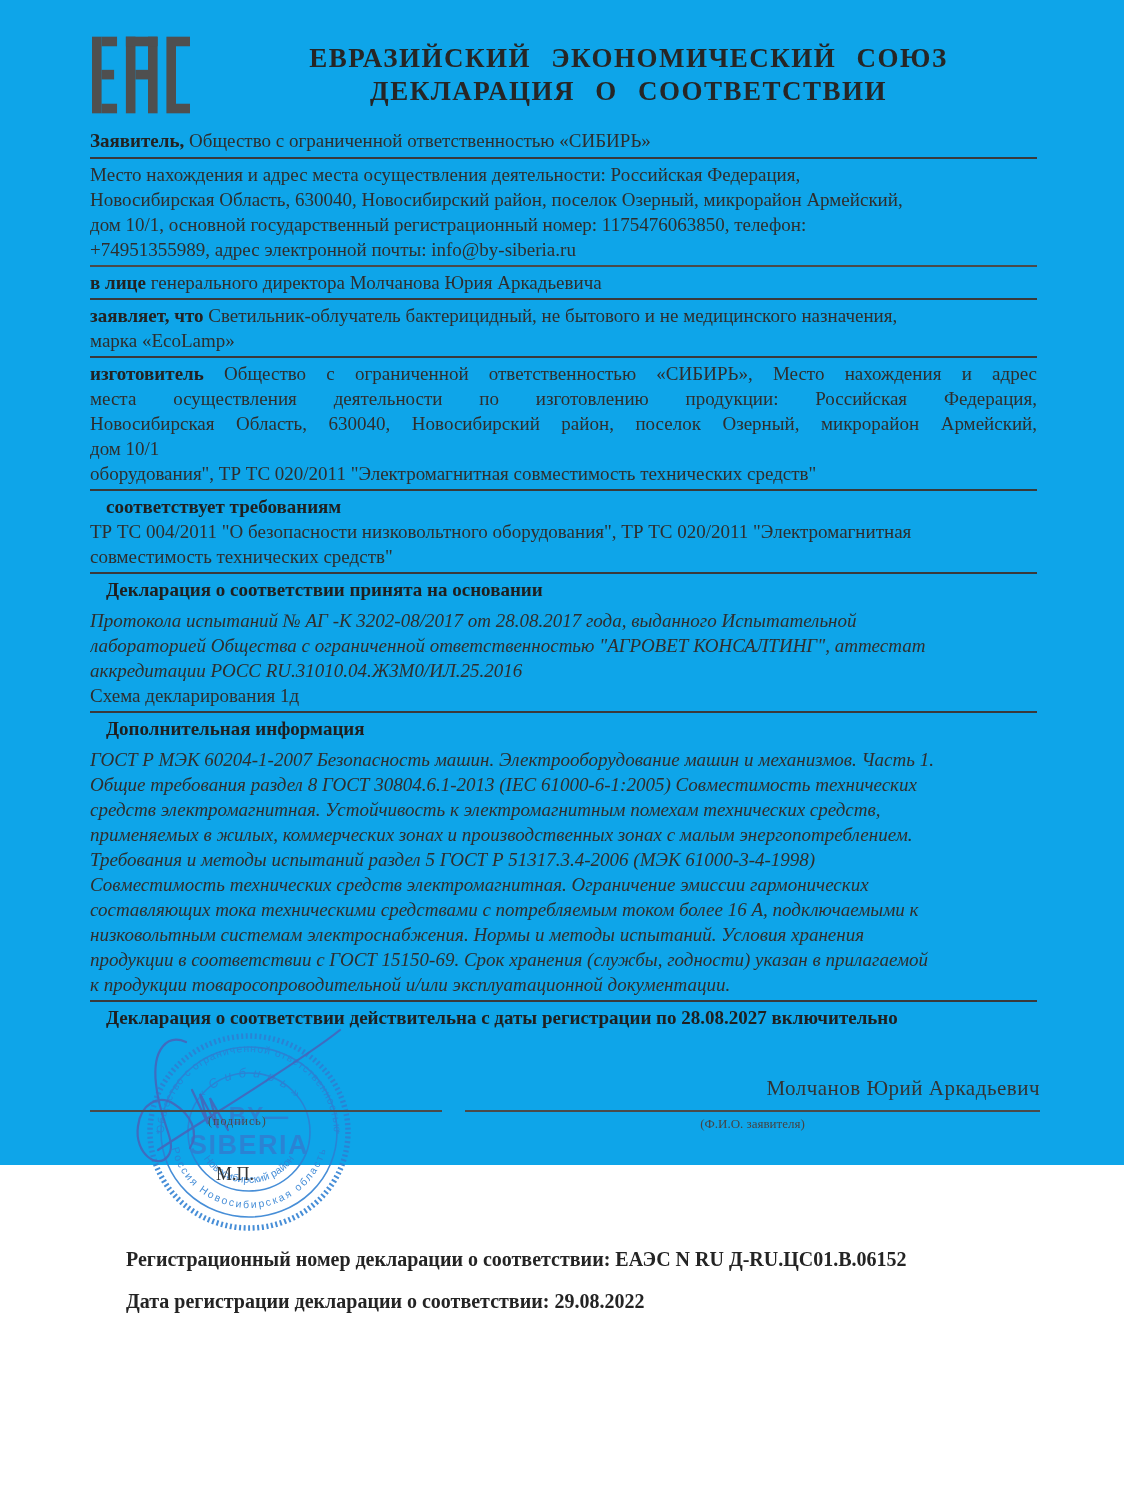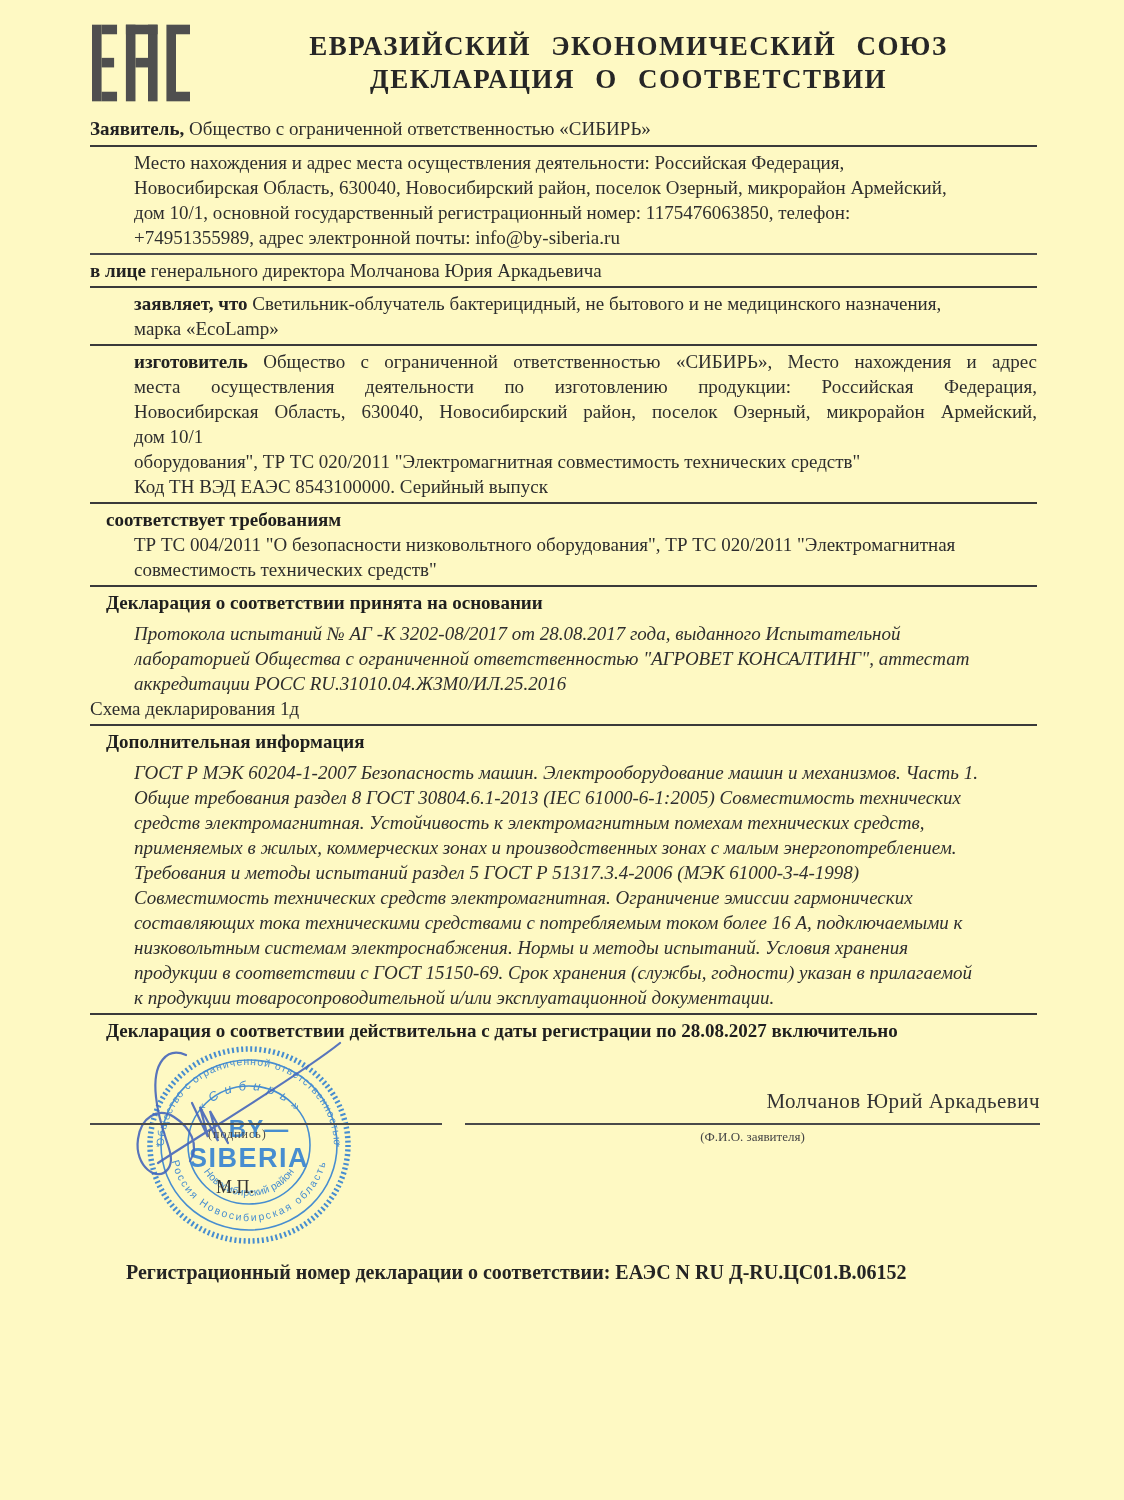--- a/index.html
+++ b/index.html
@@ -13,9 +13,9 @@
   }
   .page {
     position:relative;
-    width:1124px; height:1500px;
-    background:#fef9c3;
-    padding:10px 87px 0 90px;
+    width:1124px; height:1165px;
+    background:#0ea5e9;
+    padding:22px 87px 0 90px;
   }
   
   .header { display:flex; align-items:flex-start; }

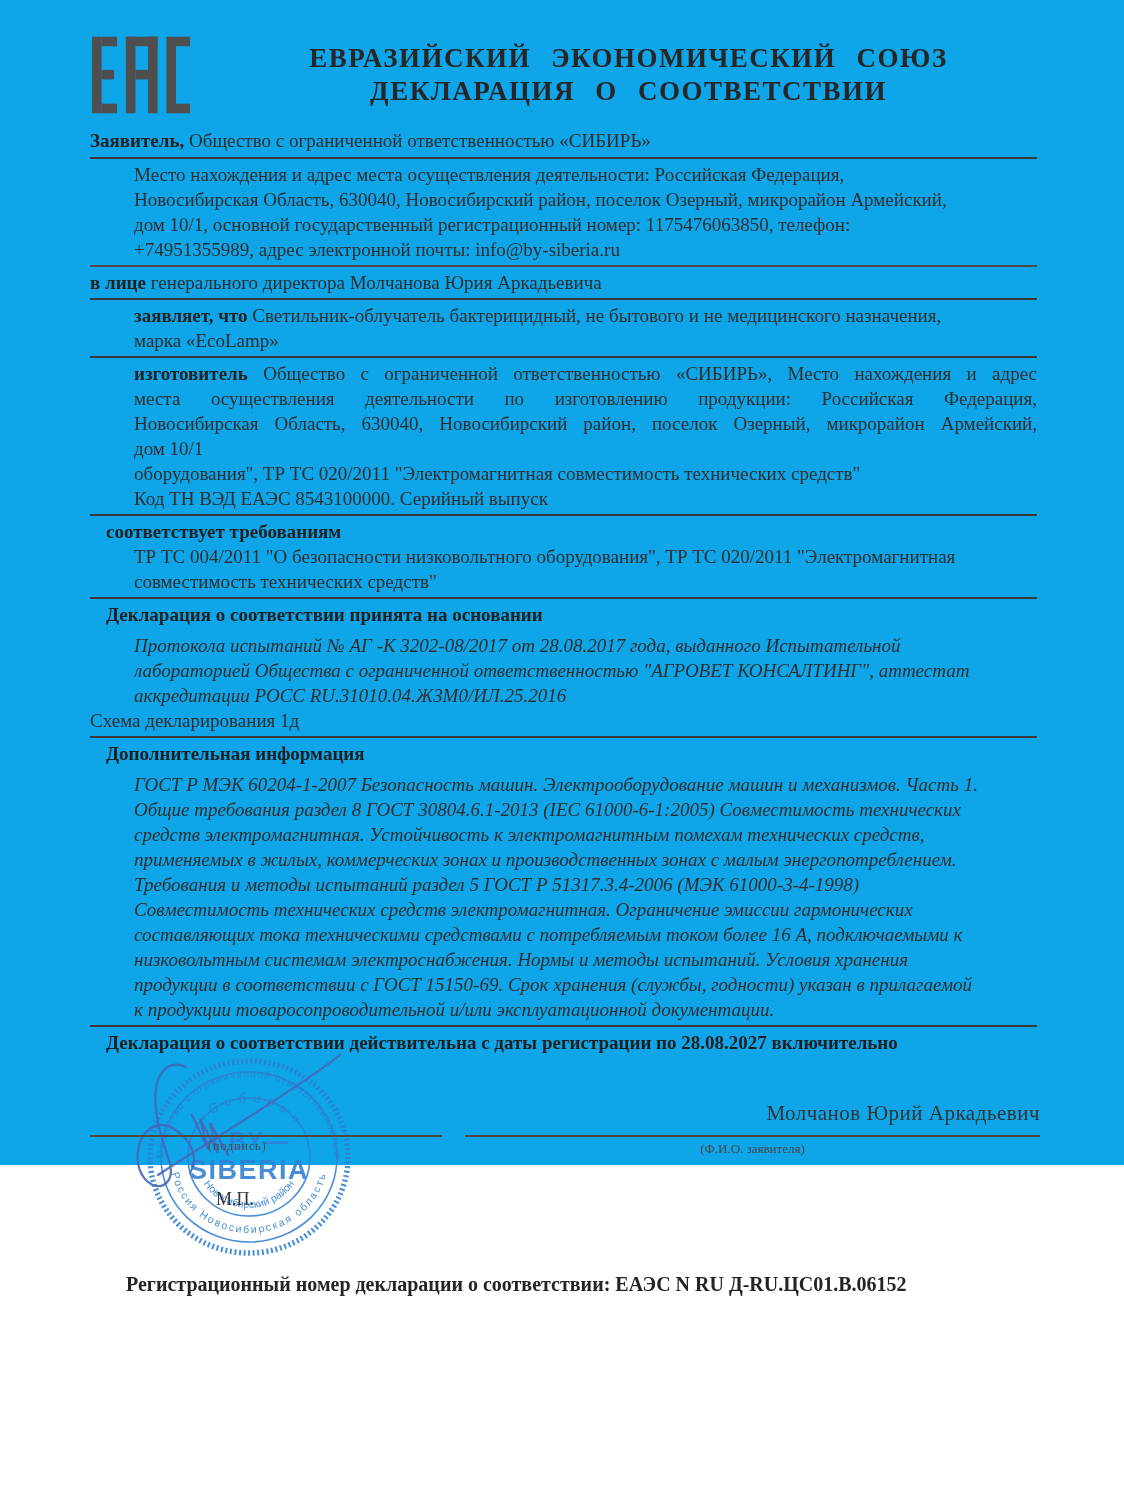--- a/index.html
+++ b/index.html
@@ -27,7 +27,7 @@
   }
   
   .para { font-size:19px; line-height:25px; }
-  .line { white-space:nowrap; overflow:hidden;margin-left:44px; }
+  .line { white-space:nowrap; overflow:hidden; }
   .jl { text-align:justify; text-align-last:justify; white-space:normal; }
   .b { font-weight:bold; color:#222; }
   .rule { height:2px; background:#3a3a3a; margin:3px 0 3px 0; }

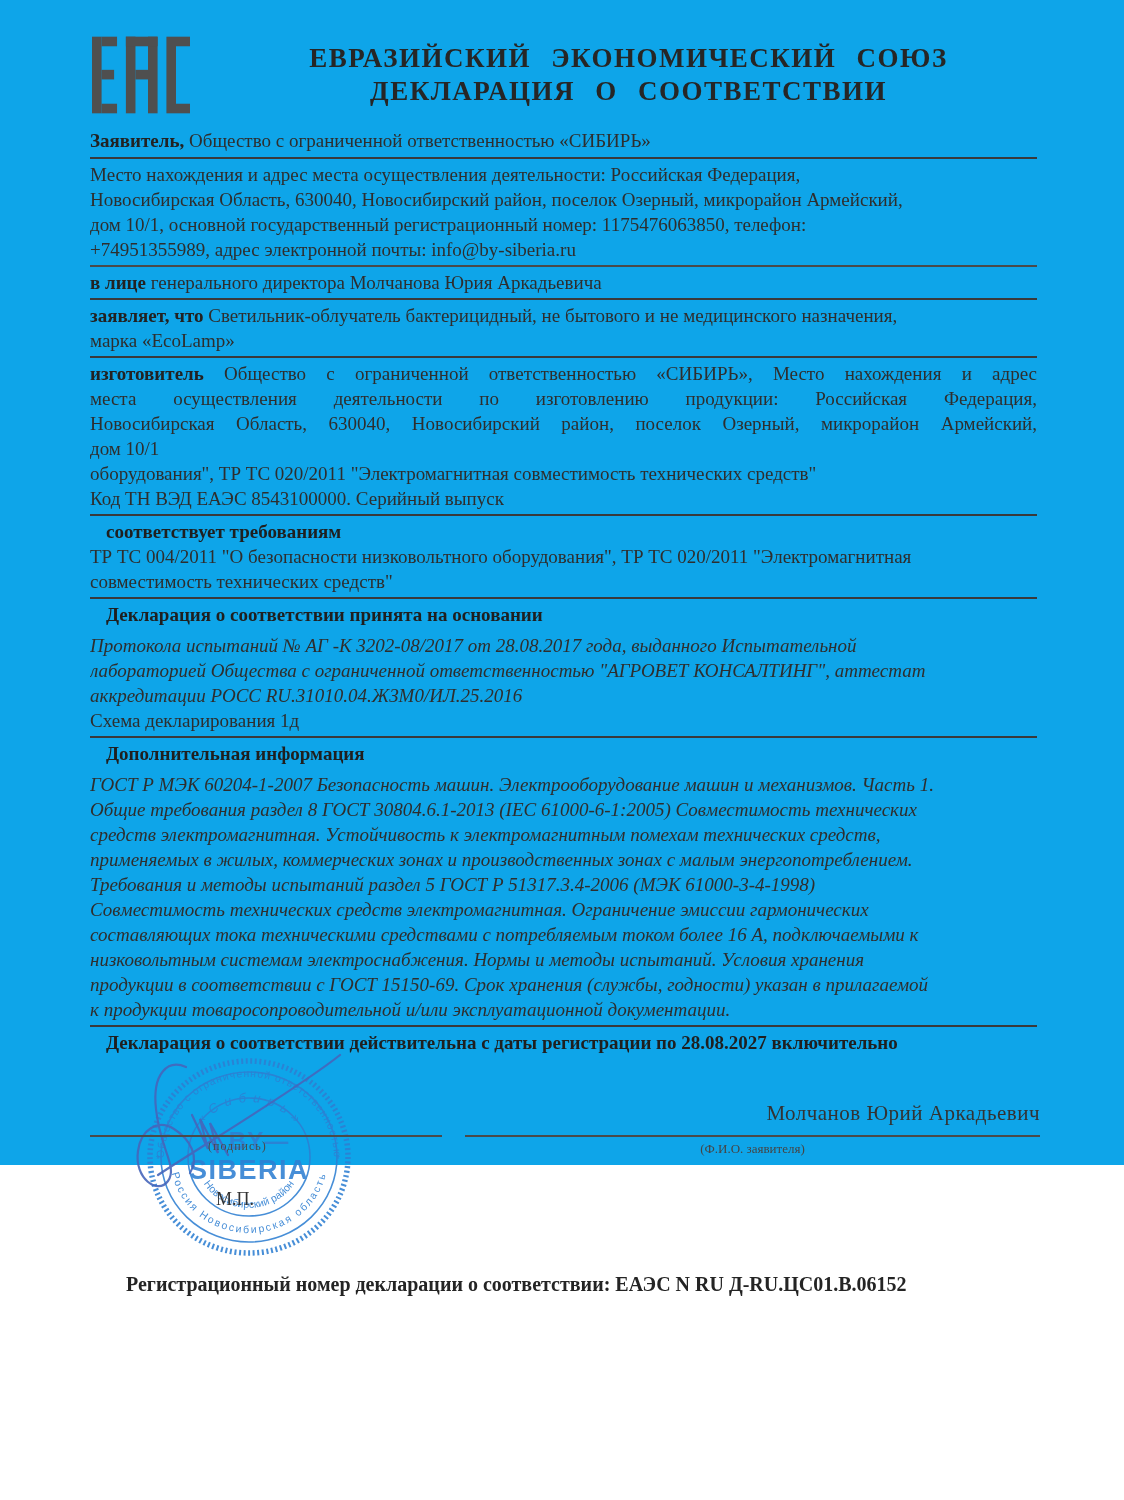--- a/index.html
+++ b/index.html
@@ -117,7 +117,6 @@
     <div class="line">оборудования", ТР ТС 020/2011 "Электромагнитная совместимость технических средств"</div>
   </div>
 
-  <p class="para"><span class="line">Код ТН ВЭД ЕАЭС 8543100000. Серийный выпуск</span></p>
 
   <div class="rule"></div>
 

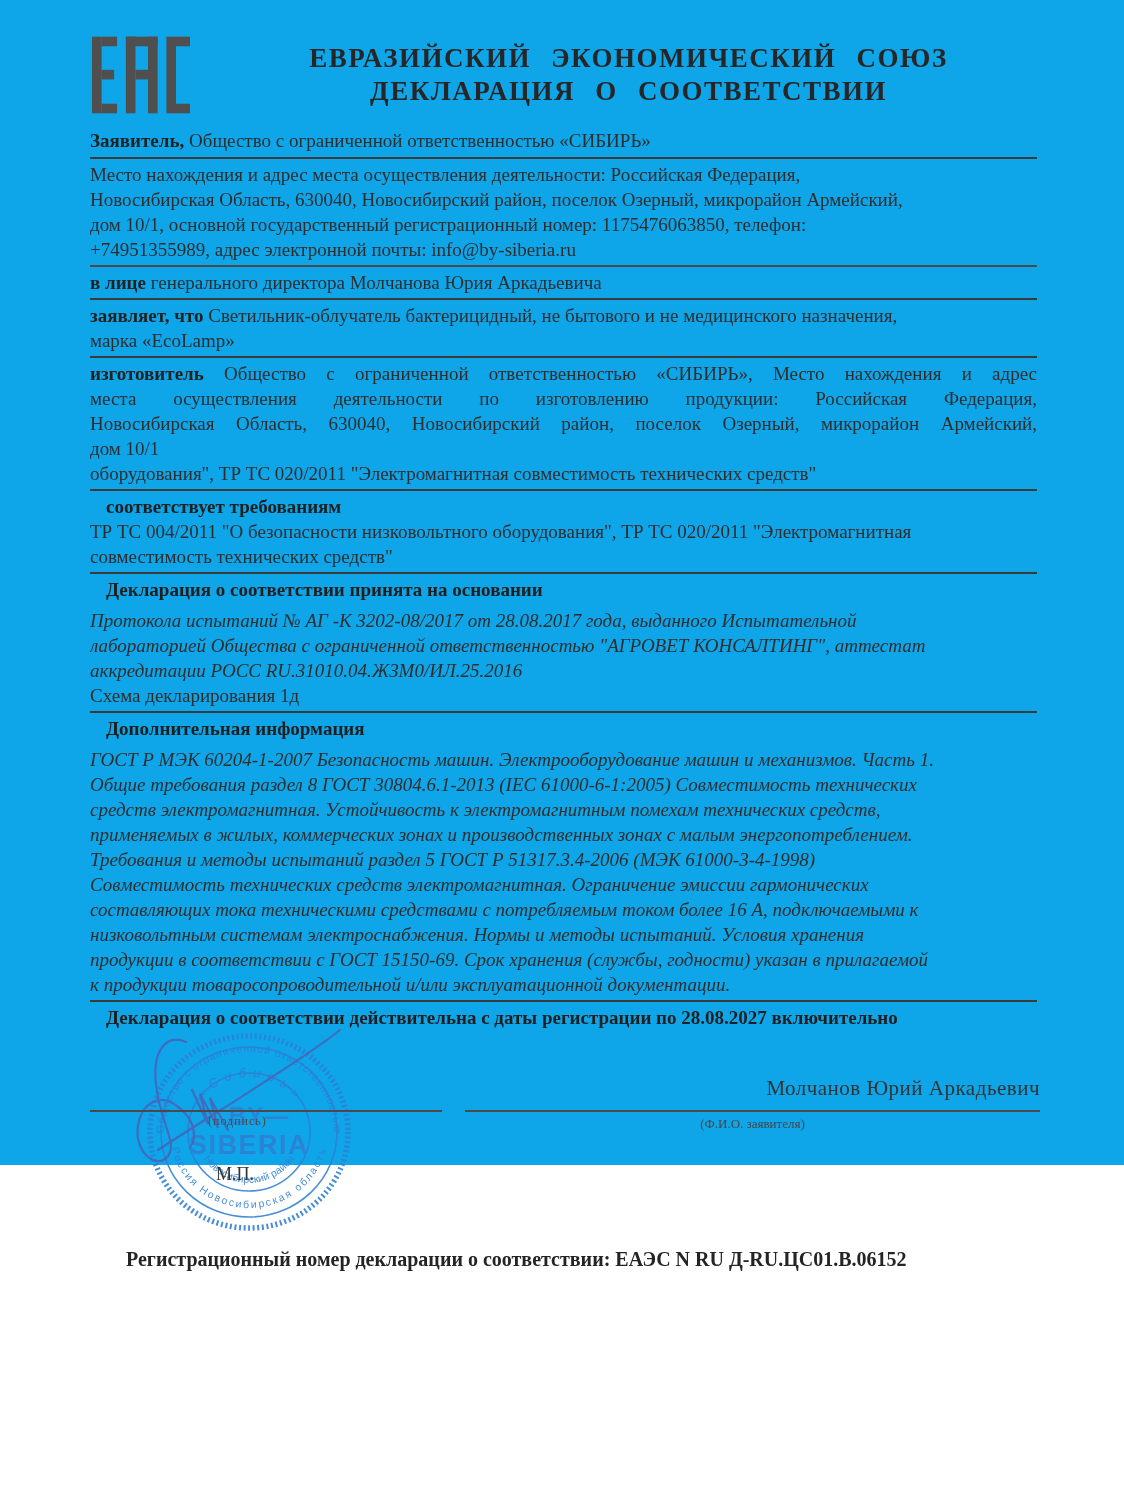--- a/index.html
+++ b/index.html
@@ -208,6 +208,7 @@
   </div>
 
   <p class="footer-line"><span>Регистрационный номер декларации о соответствии:</span> <span>ЕАЭС N RU Д-RU.ЦС01.В.06152</span></p>
+  <p class="footer-line"><span>Дата регистрации декларации о соответствии:</span> <span>29.08.2022</span></p>
 
 </div>
 

